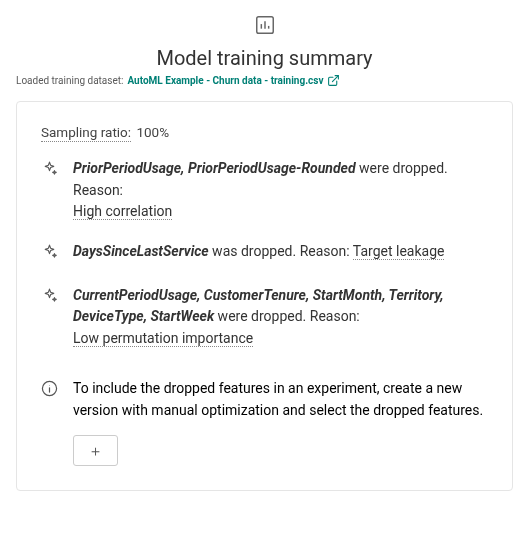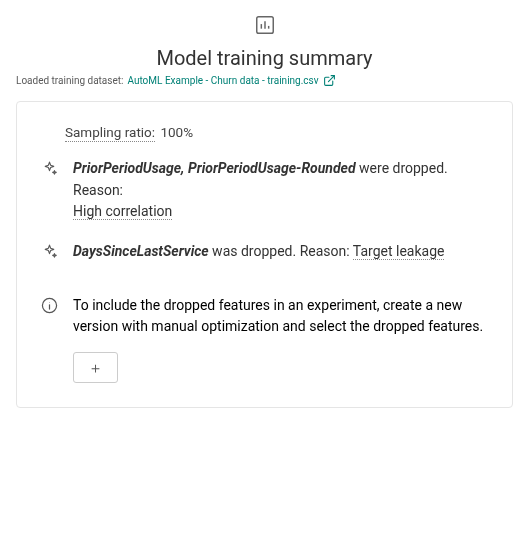--- a/index.html
+++ b/index.html
@@ -36,6 +36,7 @@
   .dataset-link {
     color: #008076;
     cursor: pointer;
+    font-weight: bold;
   }
   .ext-icon { display: inline-flex; }
   .ext-icon svg { display:block; }

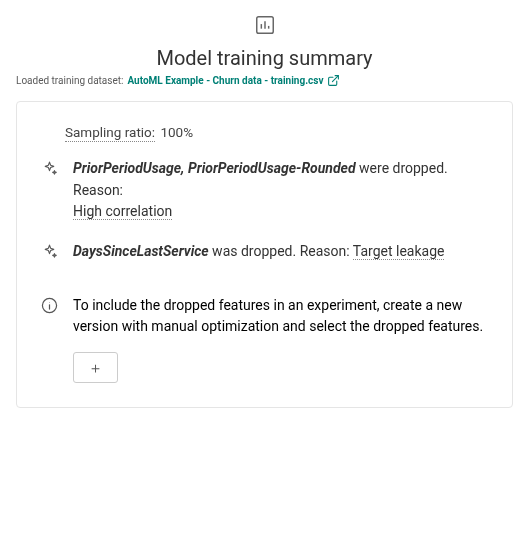--- a/index.html
+++ b/index.html
@@ -49,7 +49,6 @@
     font-size: 13.5px;
     color: #444444;
     margin-bottom: 18px;
-    margin-left: 24px;
   }
   .dotted {
     border-bottom: 1px dotted #888;

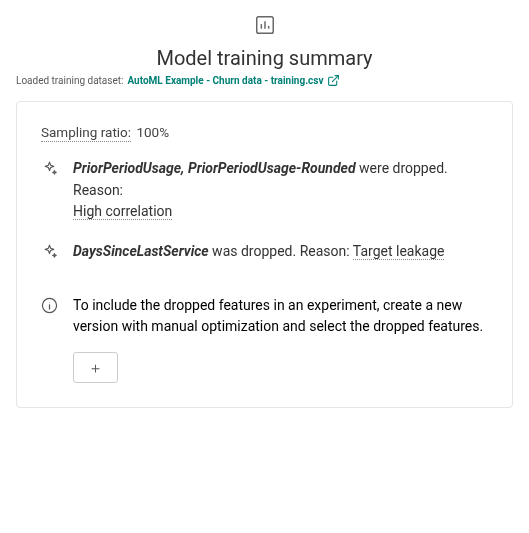--- a/index.html
+++ b/index.html
@@ -159,6 +159,13 @@
           </svg></span>
         <div class="drop-text"><span class="features">DaysSinceLastService</span><span> was dropped. Reason: </span><span class="reason-link">Target leakage</span></div>
       </li>
+      <li class="drop-item">
+        <span class="sparkle-icon"><svg width="17" height="17" viewBox="0 0 24 24" fill="none" stroke="currentColor" stroke-width="1.6" stroke-linecap="round" stroke-linejoin="round">
+            <path d="M12 3l1.6 4.4L18 9l-4.4 1.6L12 15l-1.6-4.4L6 9l4.4-1.6L12 3z"></path>
+            <path d="M19 15l.7 1.8L21.5 17.5l-1.8.7L19 20l-.7-1.8L16.5 17.5l1.8-.7L19 15z"></path>
+          </svg></span>
+        <div class="drop-text"><span class="features">CurrentPeriodUsage, CustomerTenure, StartMonth, Territory, DeviceType, StartWeek</span><span> were dropped. Reason:</span><br><span class="reason-link">Low permutation importance</span></div>
+      </li>
     </ul>
 
   <div class="info-block">

